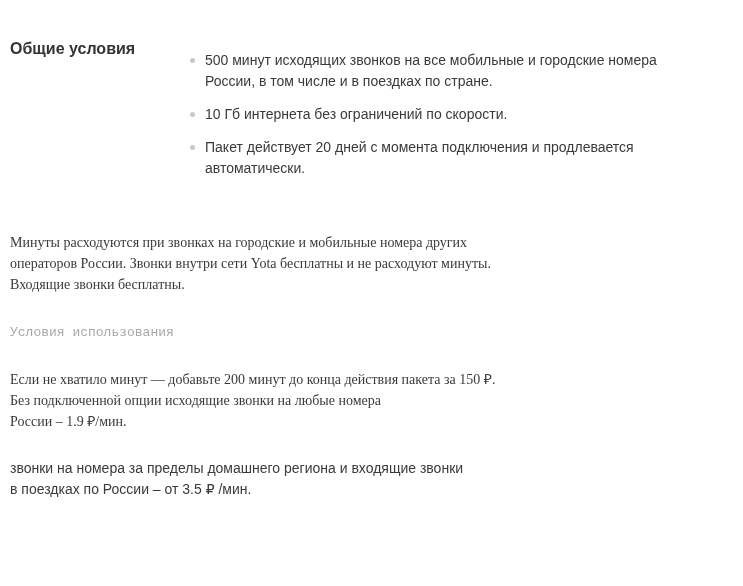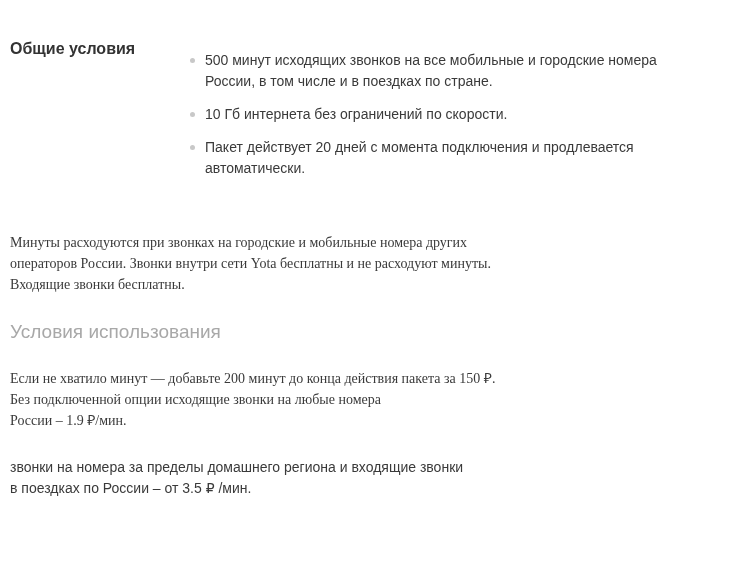--- a/index.html
+++ b/index.html
@@ -75,7 +75,8 @@
     color: #a8a8a8;
     text-decoration: none;
     cursor: pointer;
-    font-size: 19px;
+    font-size: 13px;
+    font-family: Liberation Mono, monospace;
   }
 </style>
 </head>

